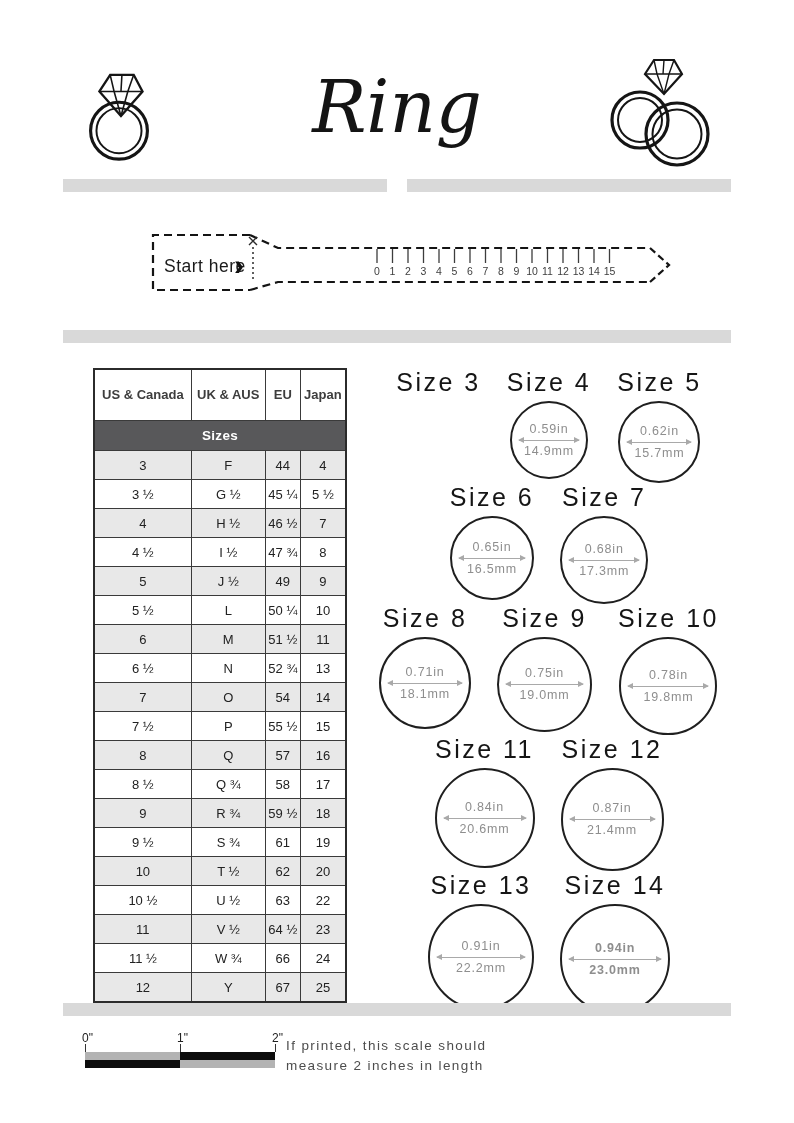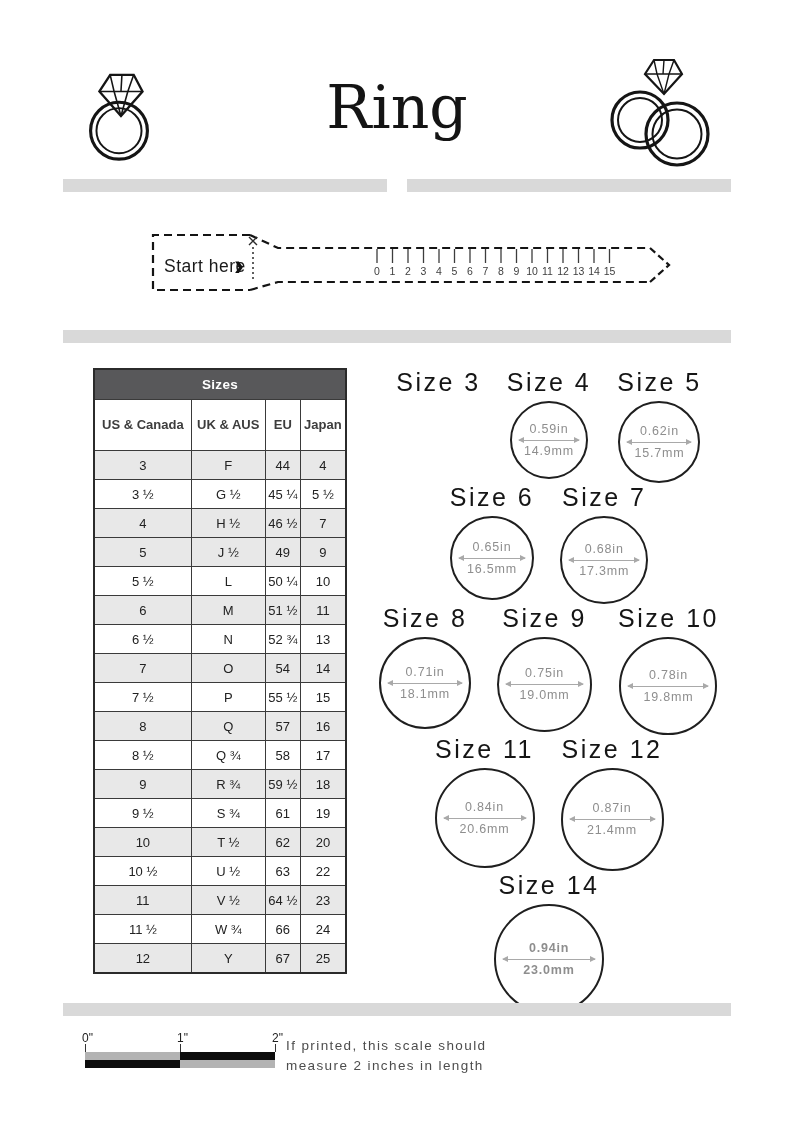--- a/index.html
+++ b/index.html
@@ -11,7 +11,7 @@
   .ring-icon-right{position:absolute;left:598px;top:44px;width:120px;height:130px;}
   .title-wrap{position:absolute;left:0;top:28px;width:100%;height:145px;
               display:flex;justify-content:center;align-items:center;gap:14px;}
-  .title-script{font-family:"DejaVu Serif",serif;font-size:60px;
+  .title-script{font-family:"DejaVu Serif",serif;font-style:italic;font-size:72px;
                 line-height:1;color:#141414;transform:translateY(6px);}
   .title-main{font-size:57px;letter-spacing:9px;color:#141414;font-weight:400;}
 

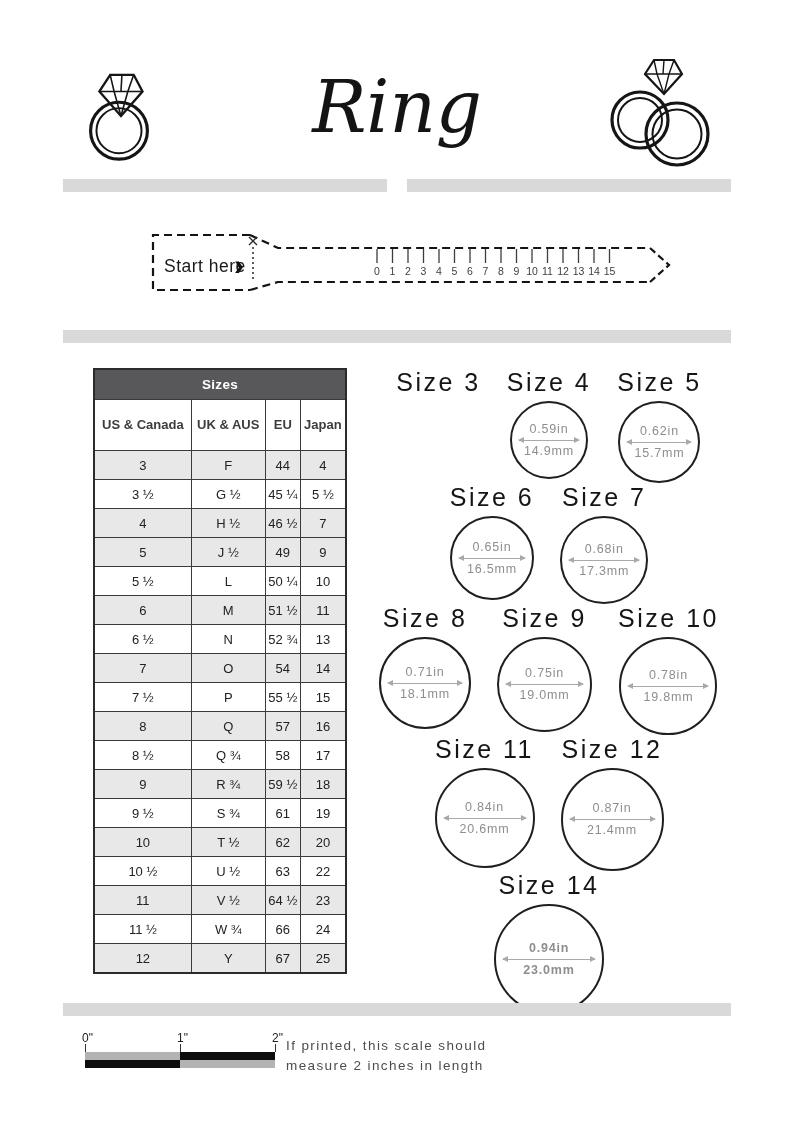--- a/index.html
+++ b/index.html
@@ -153,13 +153,13 @@
   <table class="size-table">
     <thead>
       <tr>
-          <th class="tbl-title" colspan="4">Sizes</th>
-        </tr>
-      <tr>
           <th class="col-h">US &amp; Canada</th>
           <th class="col-h">UK &amp; AUS</th>
           <th class="col-h">EU</th>
           <th class="col-h">Japan</th>
+        </tr>
+      <tr>
+          <th class="tbl-title" colspan="4">Sizes</th>
         </tr>
     </thead>
     <tbody>

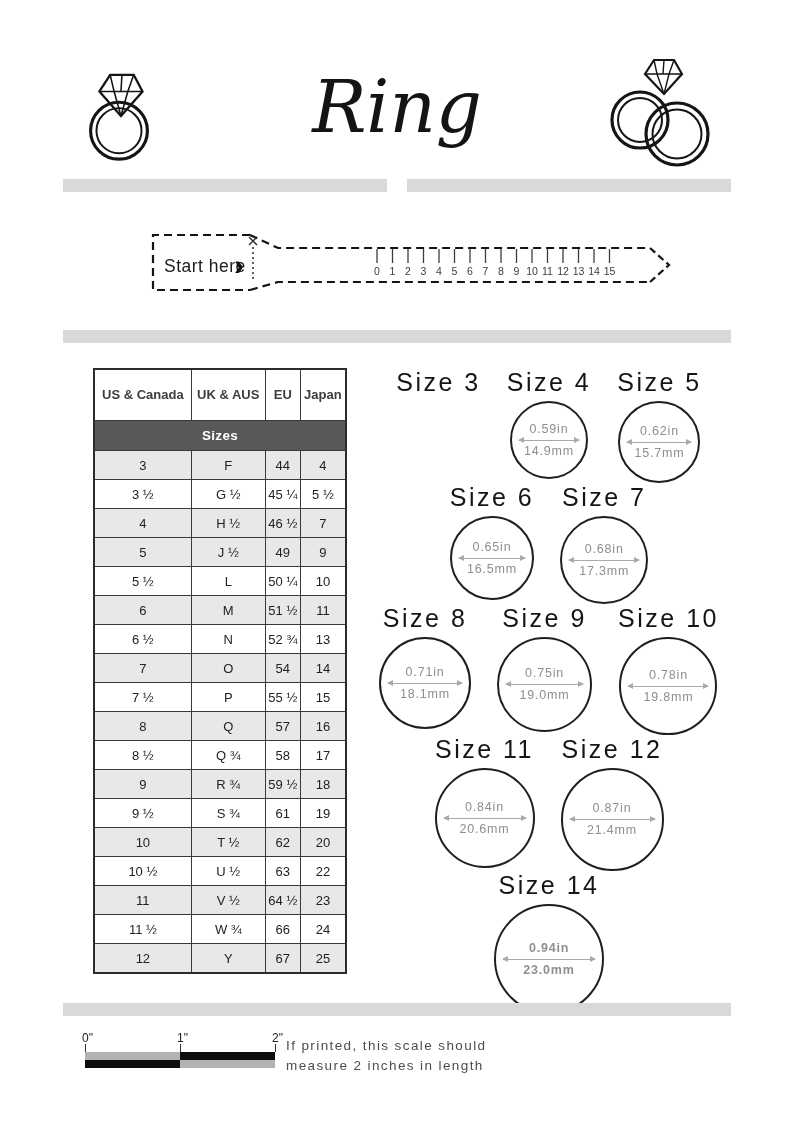--- a/index.html
+++ b/index.html
@@ -181,6 +181,12 @@
           <td>46 ½</td>
           <td>7</td>
         </tr>
+        <tr>
+          <td>4 ½</td>
+          <td>I ½</td>
+          <td>47 ¾</td>
+          <td>8</td>
+        </tr>
         <tr class="shaded">
           <td>5</td>
           <td>J ½</td>

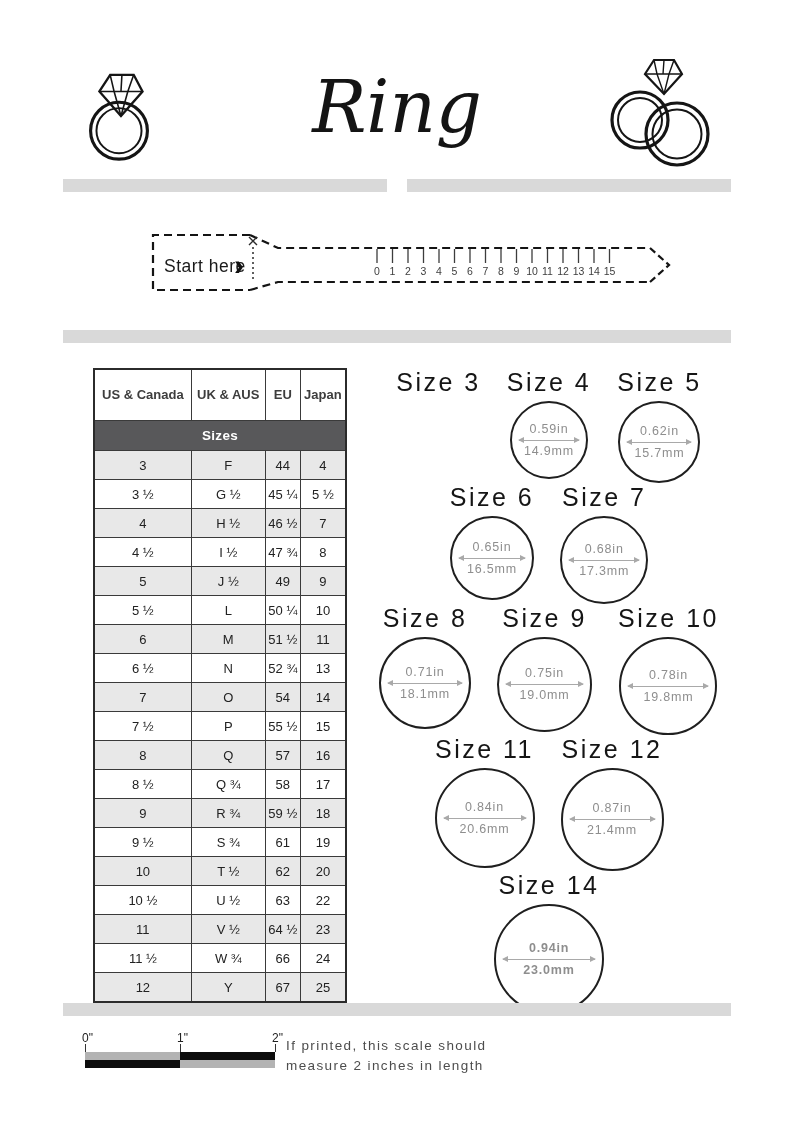--- a/index.html
+++ b/index.html
@@ -366,6 +366,14 @@
       </div>
       <div class="size-row">
         <div class="size-item">
+          <div class="size-title">Size 13</div>
+          <div class="circle" style="height: 106px; width: 106px;">
+            <div class="dim-in">0.91in</div>
+            <div class="dim-arrow" style="width: 88px;"></div>
+            <div class="dim-mm">22.2mm</div>
+          </div>
+        </div>
+        <div class="size-item">
           <div class="size-title">Size 14</div>
           <div class="circle" style="height: 110px; width: 110px; font-weight: bold;">
             <div class="dim-in">0.94in</div>

